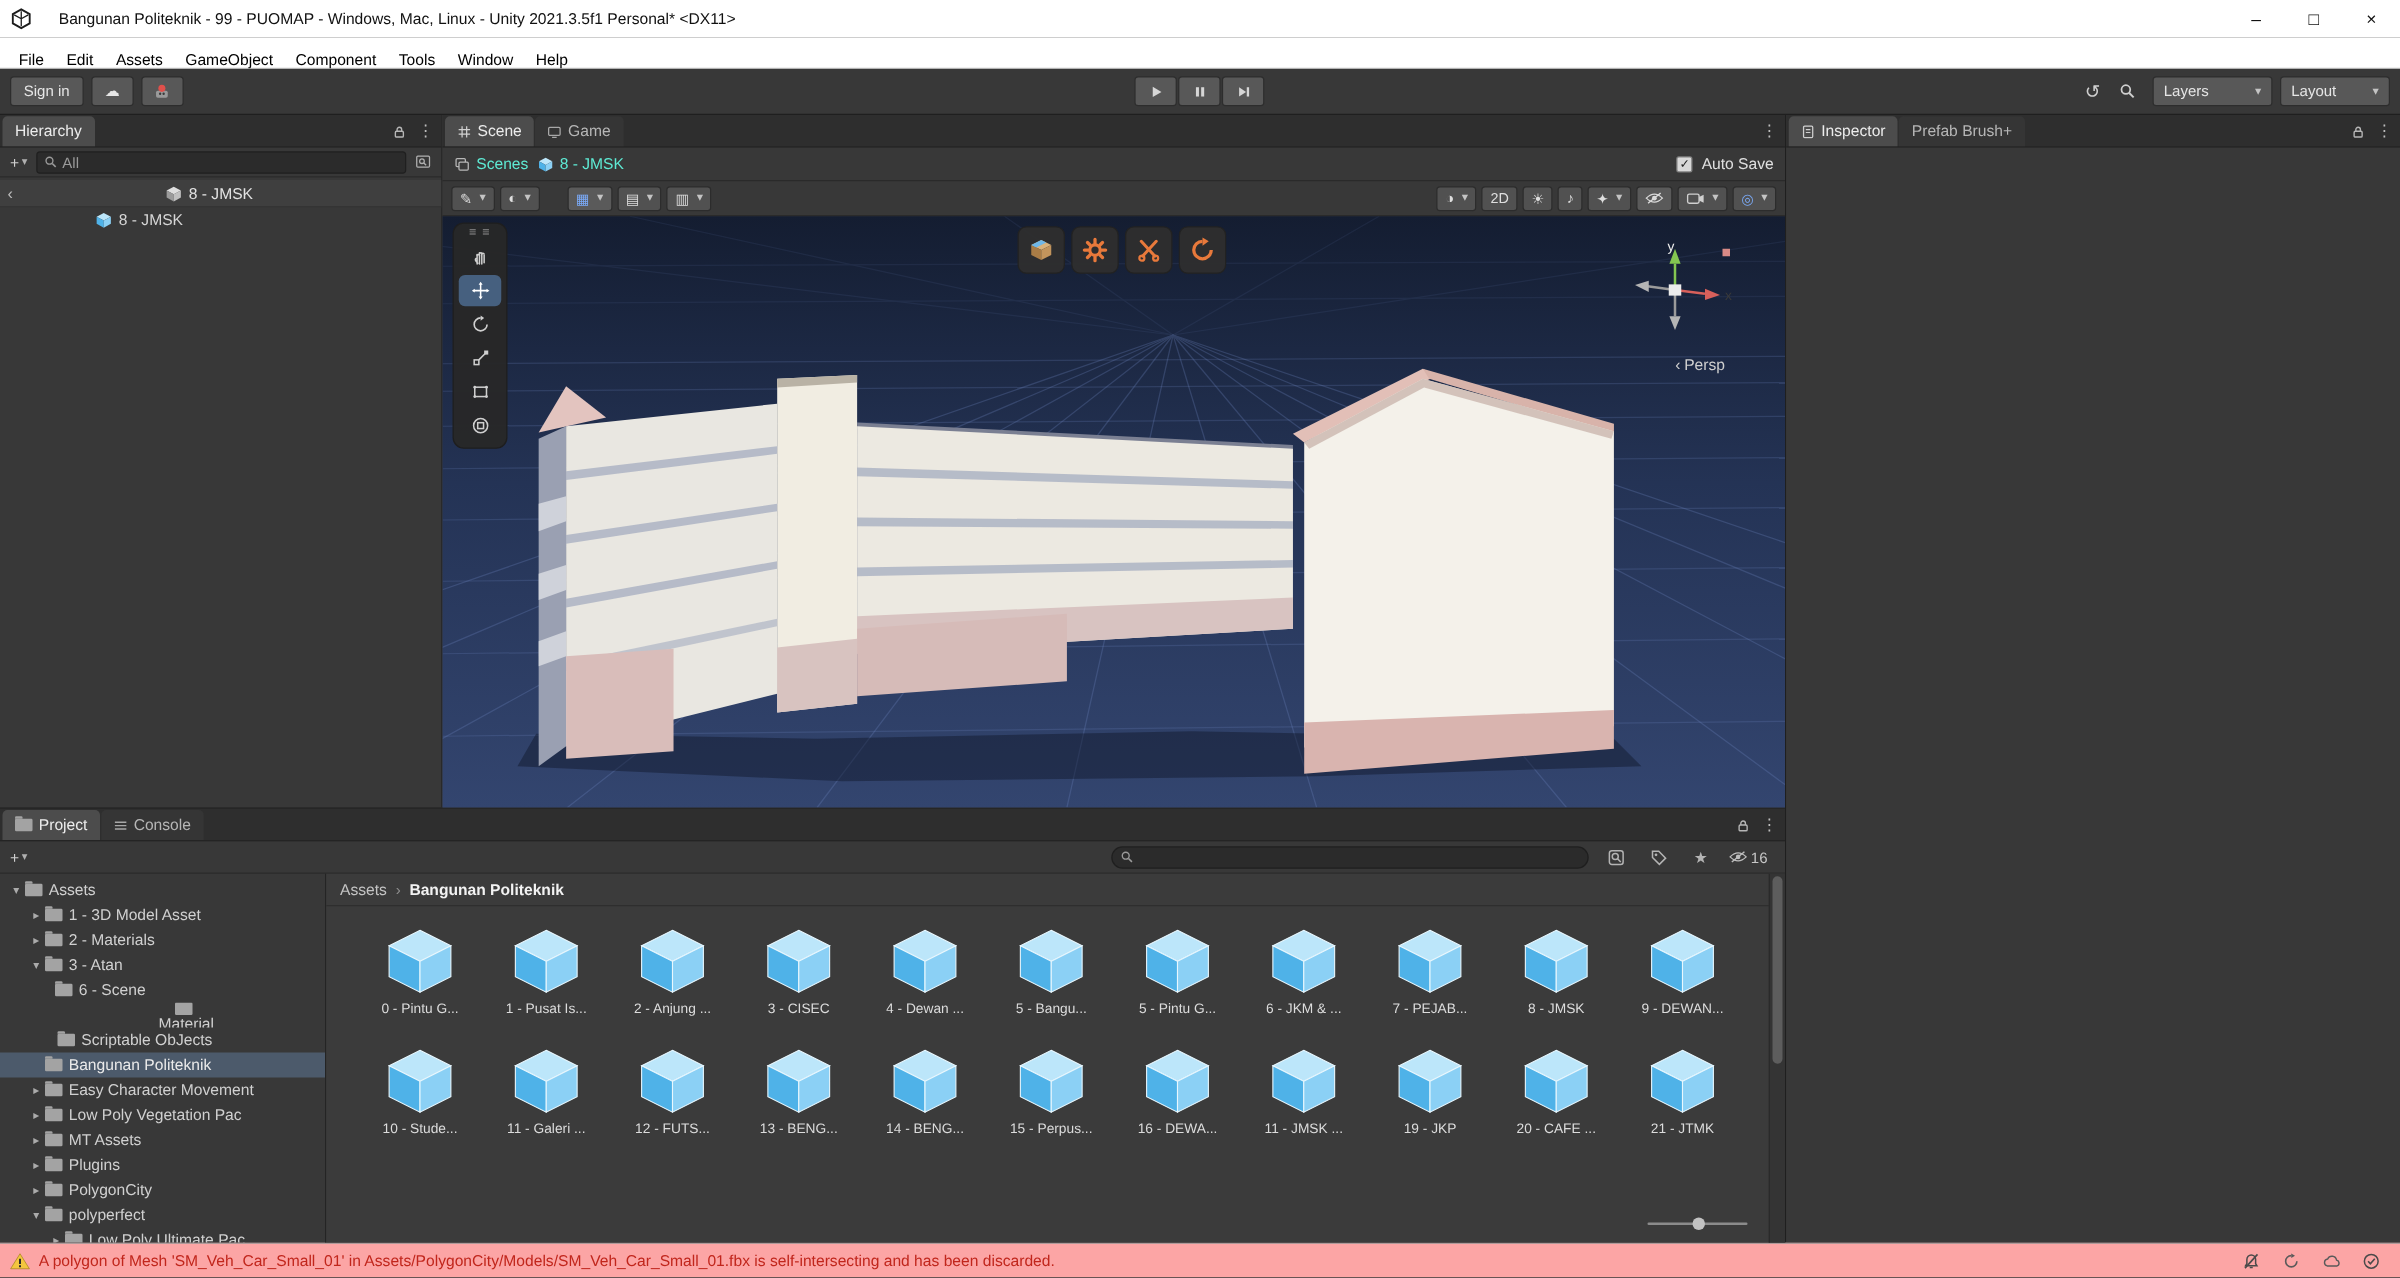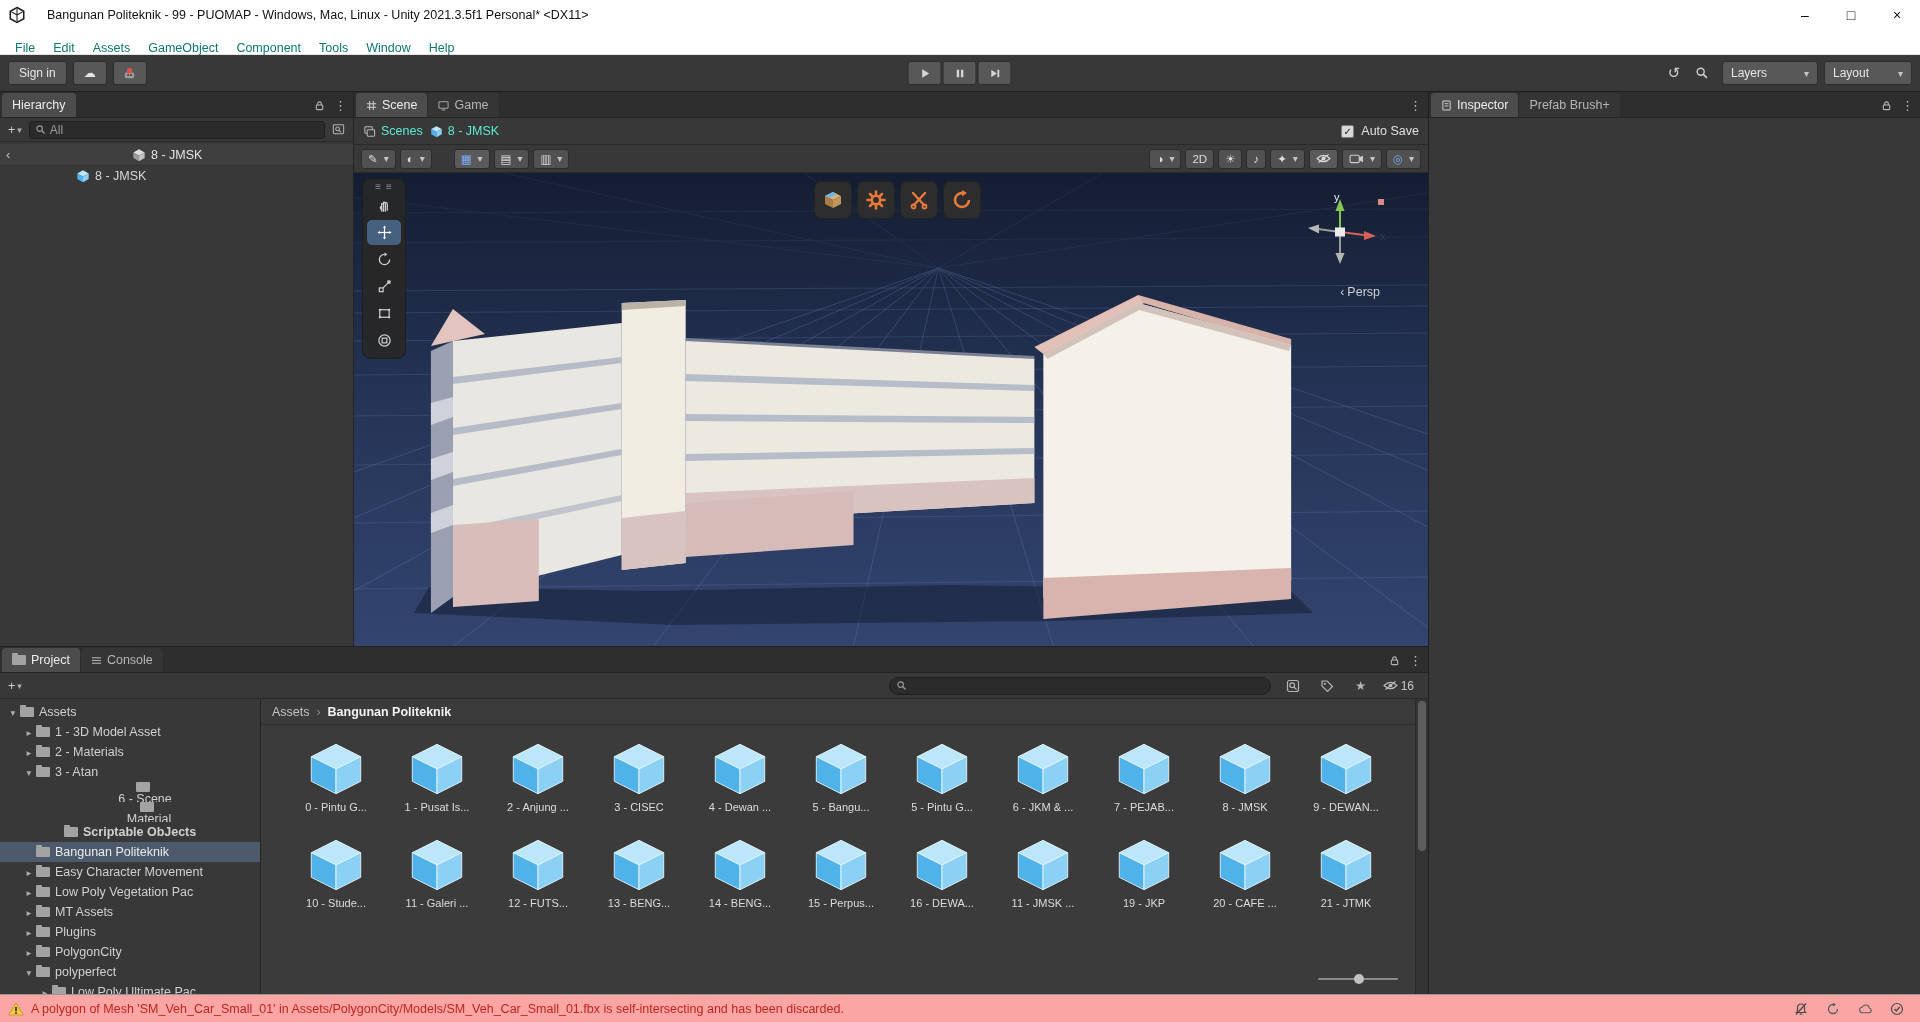--- a/index.html
+++ b/index.html
@@ -13,7 +13,7 @@
   .win-controls{margin-left:auto;display:flex;height:100%;}
   .win-btn{width:46px;display:flex;align-items:center;justify-content:center;font-size:14px;color:#111;cursor:default;}
   .menubar{height:25px;background:#ffffff;display:flex;align-items:center;padding-left:6px;border-bottom:1px solid #e2e2e2;}
-  .menu-item{padding:0 9px;height:100%;display:flex;align-items:center;color:#0f766e;margin-top:12px;}
+  .menu-item{padding:0 9px;height:100%;display:flex;align-items:center;color:#000000;margin-top:12px;}
 
   
   .toolbar{height:37px;background:#383838;border-bottom:1px solid #1f1f1f;display:flex;align-items:center;padding:0 8px;position:relative;}

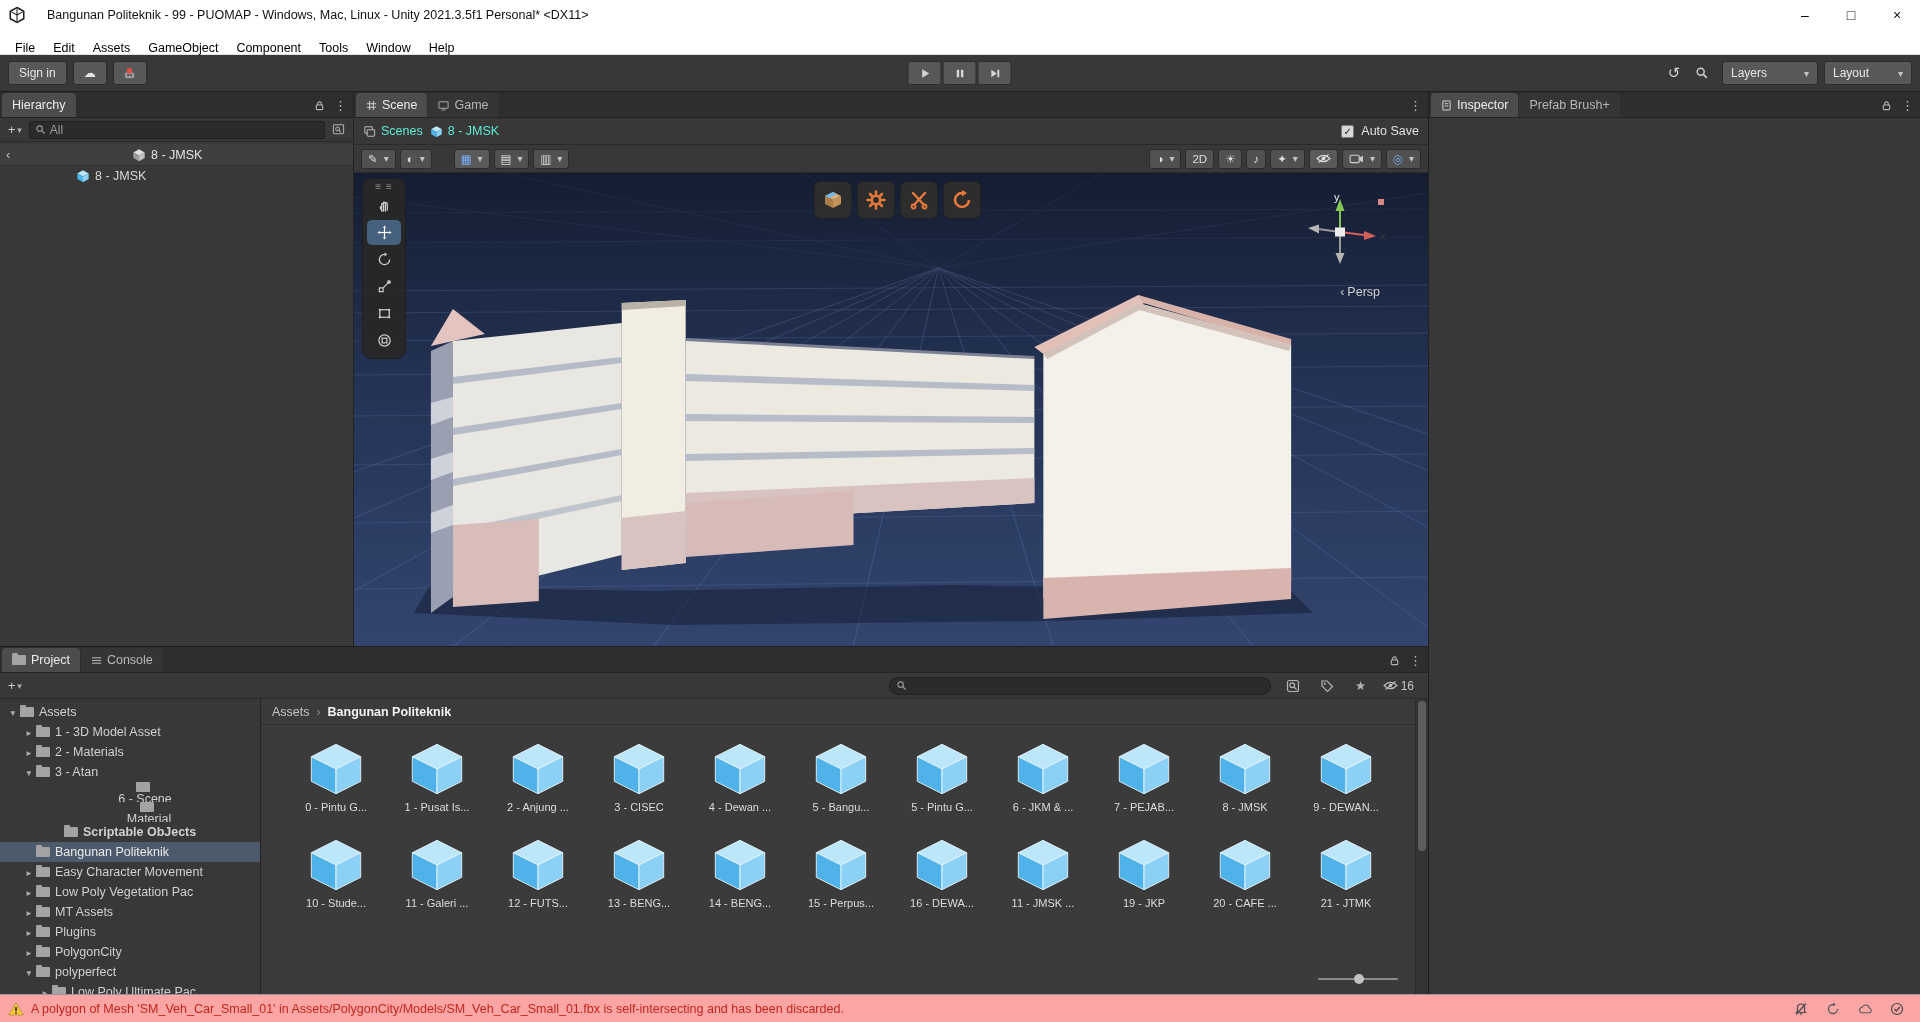--- a/index.html
+++ b/index.html
@@ -654,7 +654,7 @@
               <span class="tree-label">3 - Atan</span>
             </div>
 
-            <div class="tree-row" style="padding-left: 30px; flex-direction: column;">
+            <div class="tree-row" style="padding-left: 30px;">
               <span class="tw-arrow"></span>
               <span class="folder-ic"></span>
               <span class="tree-label">6 - Scene</span>

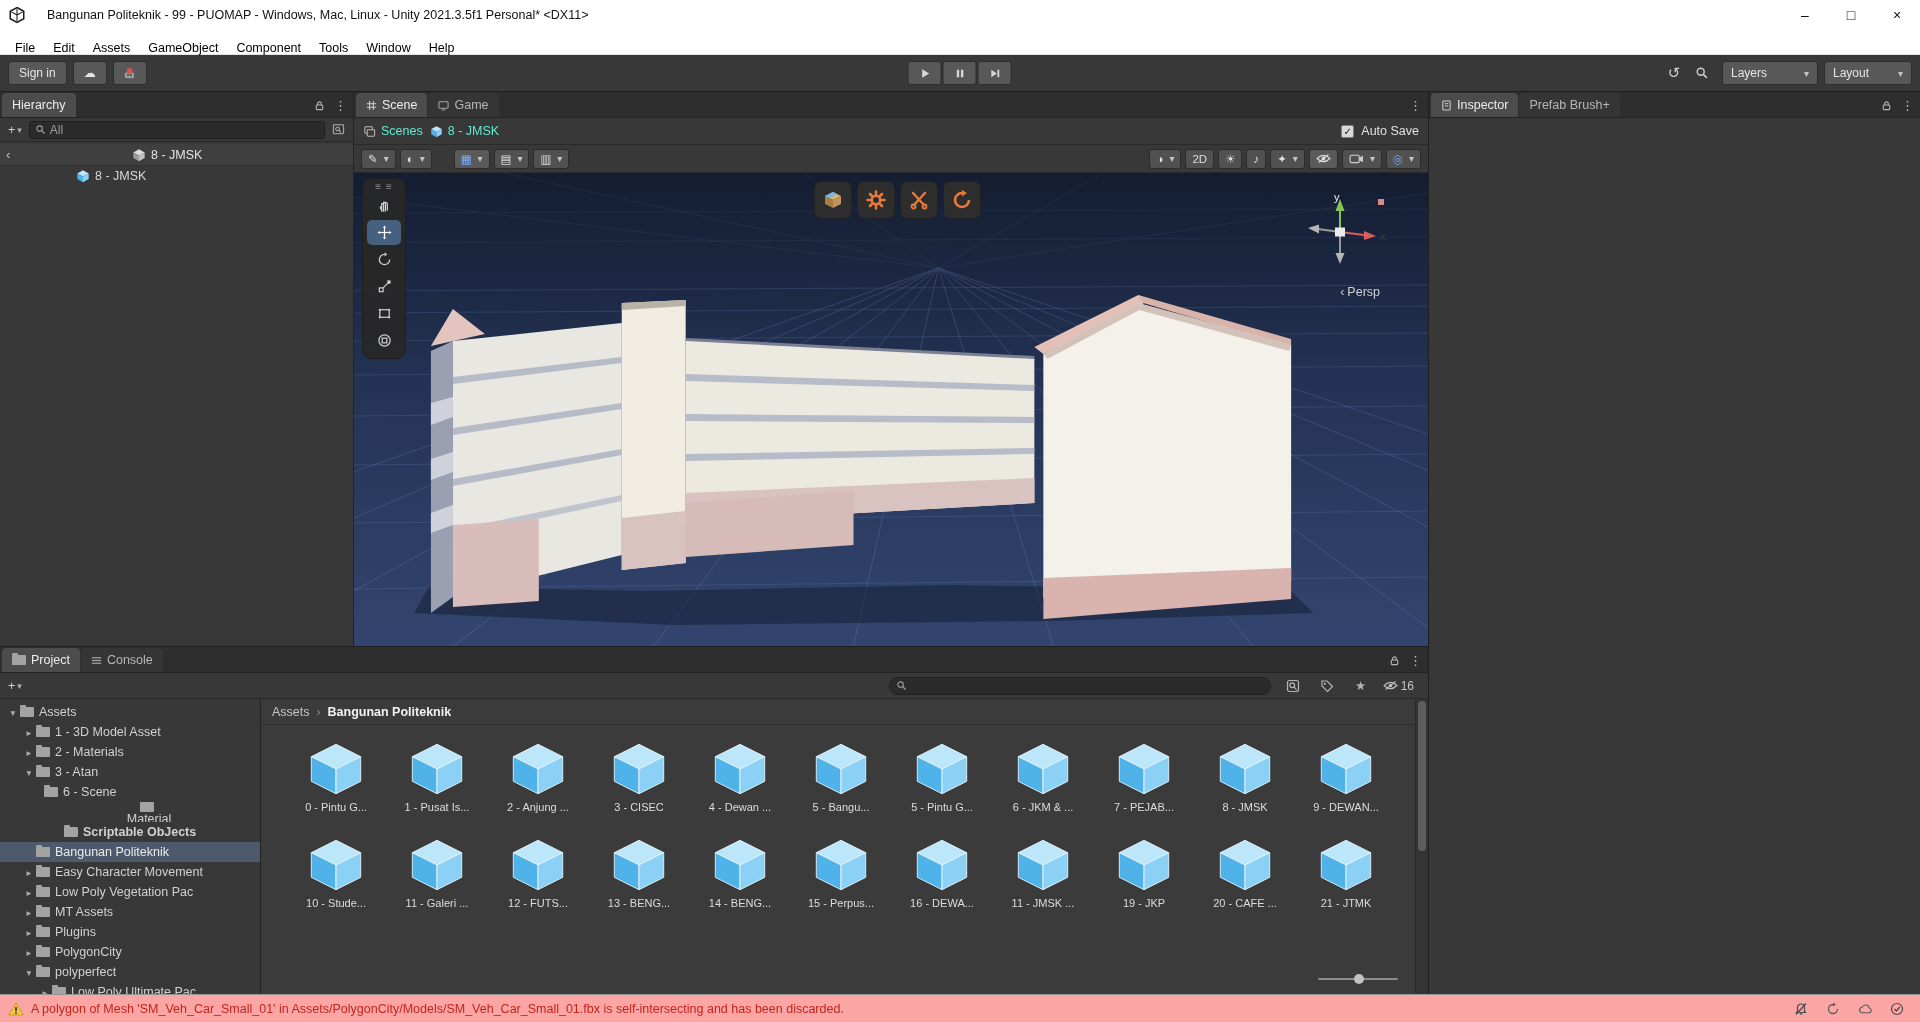--- a/index.html
+++ b/index.html
@@ -666,7 +666,7 @@
               <span class="tree-label">Material</span>
             </div>
 
-            <div class="tree-row" style="padding-left: 50px; font-weight: bold;">
+            <div class="tree-row" style="padding-left: 32px;">
               <span class="tw-arrow"></span>
               <span class="folder-ic"></span>
               <span class="tree-label">Scriptable ObJects</span>

